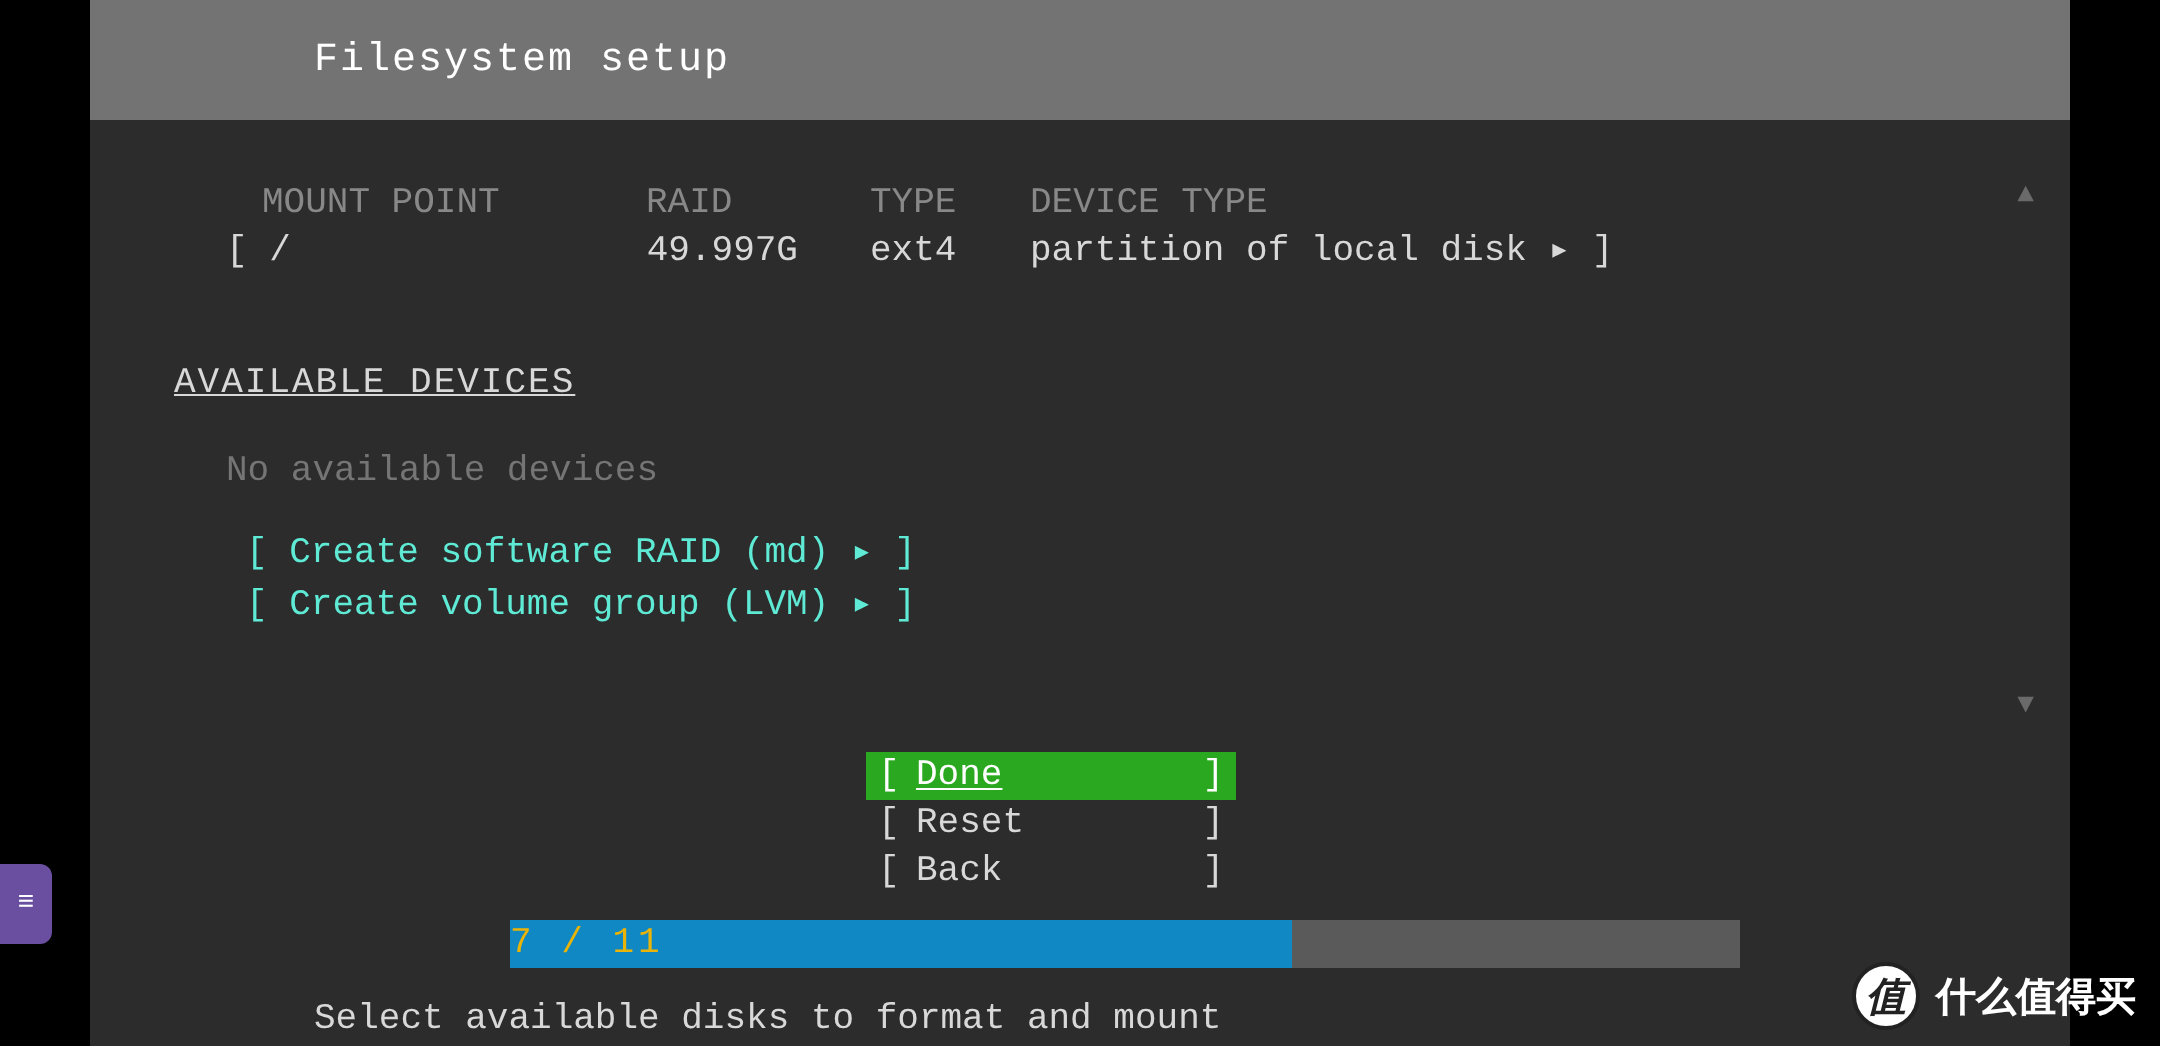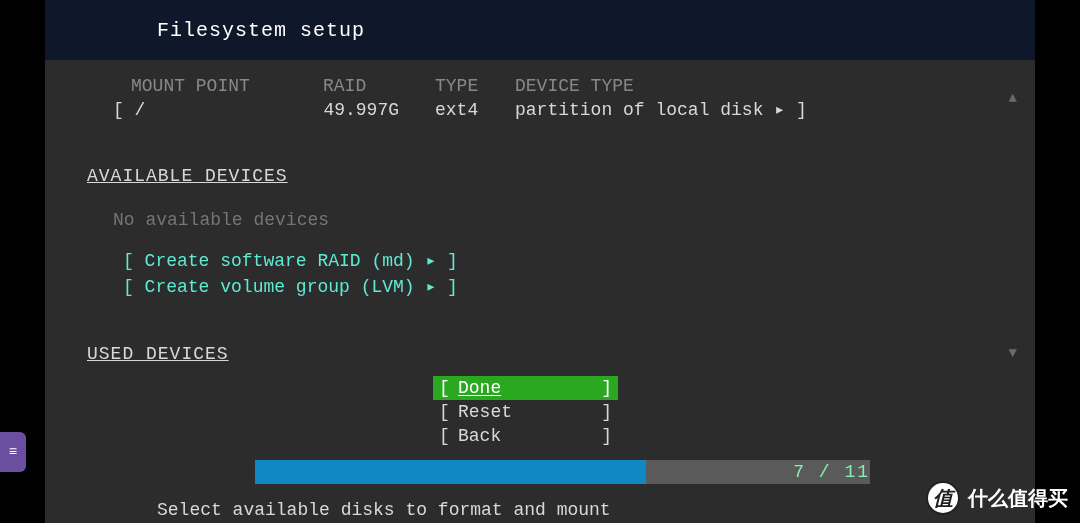--- a/index.html
+++ b/index.html
@@ -22,7 +22,7 @@
       background: #2c2c2c;
     }
     .titlebar {
-      background: #0f172a;
+      background: #737373;
       color: #fff;
       height: 60px;
       padding-left: 112px;

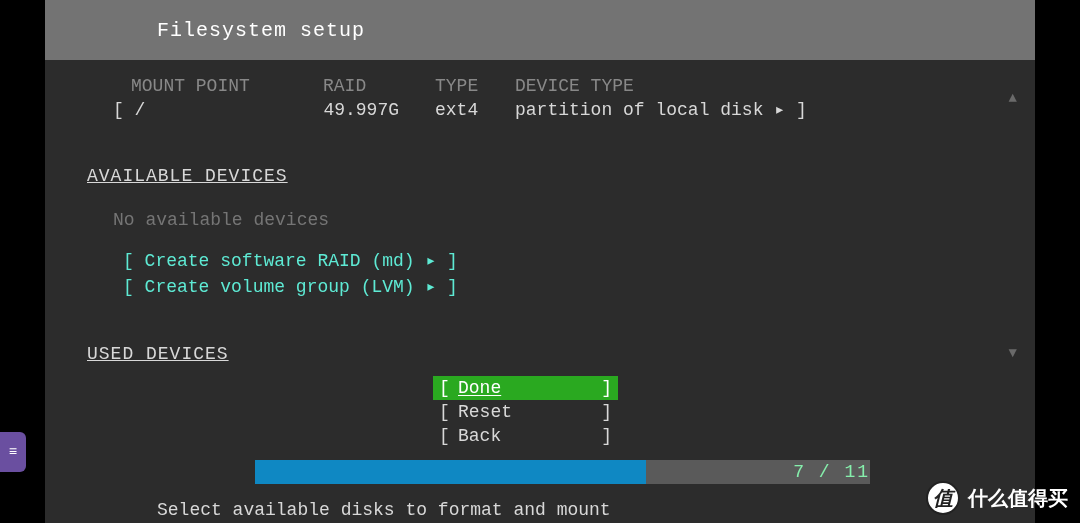--- a/index.html
+++ b/index.html
@@ -33,7 +33,7 @@
     }
     .main-area {
       position: relative;
-      padding: 14px 0 0 0;
+      padding: 30px 0 0 0;
       height: 400px;
       background: #2c2c2c;
     }

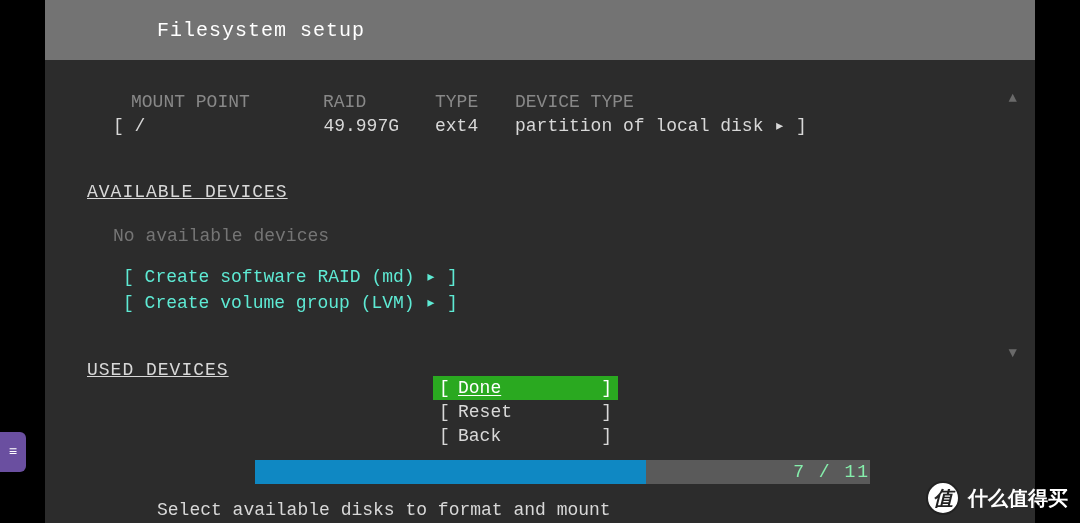--- a/index.html
+++ b/index.html
@@ -211,7 +211,6 @@
 
     <div class="spacer"></div>
 
-    <div class="section-title">USED DEVICES</div>
 
     <span class="scroll-arrow scroll-up">▲</span>
     <span class="scroll-arrow scroll-down">▼</span>

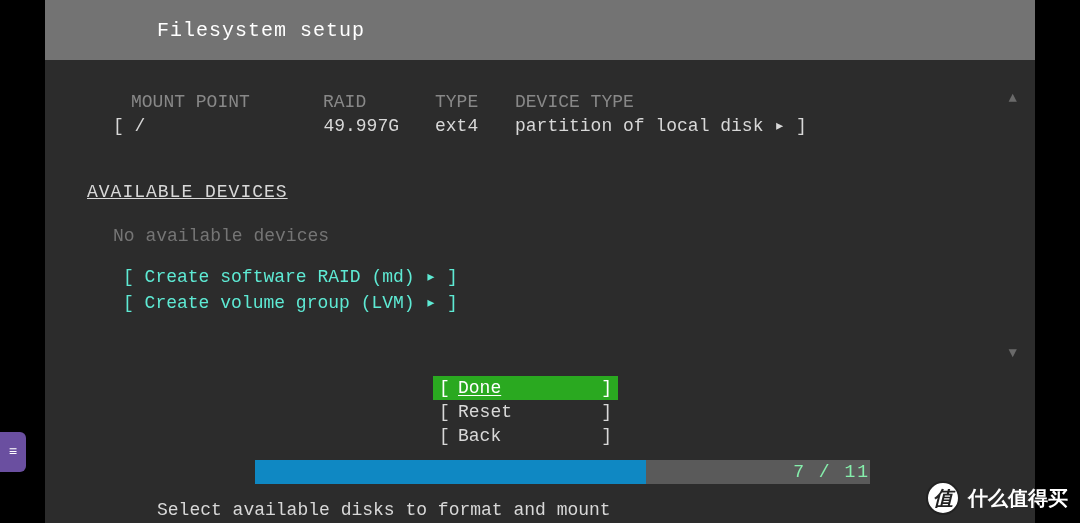--- a/index.html
+++ b/index.html
@@ -119,8 +119,8 @@
     .progress-text {
       position: relative;
       width: 100%;
-      text-align: right;
-      color: #86efac;
+      text-align: left;
+      color: #eab308;
       z-index: 2;
       letter-spacing: 2px;
     }

